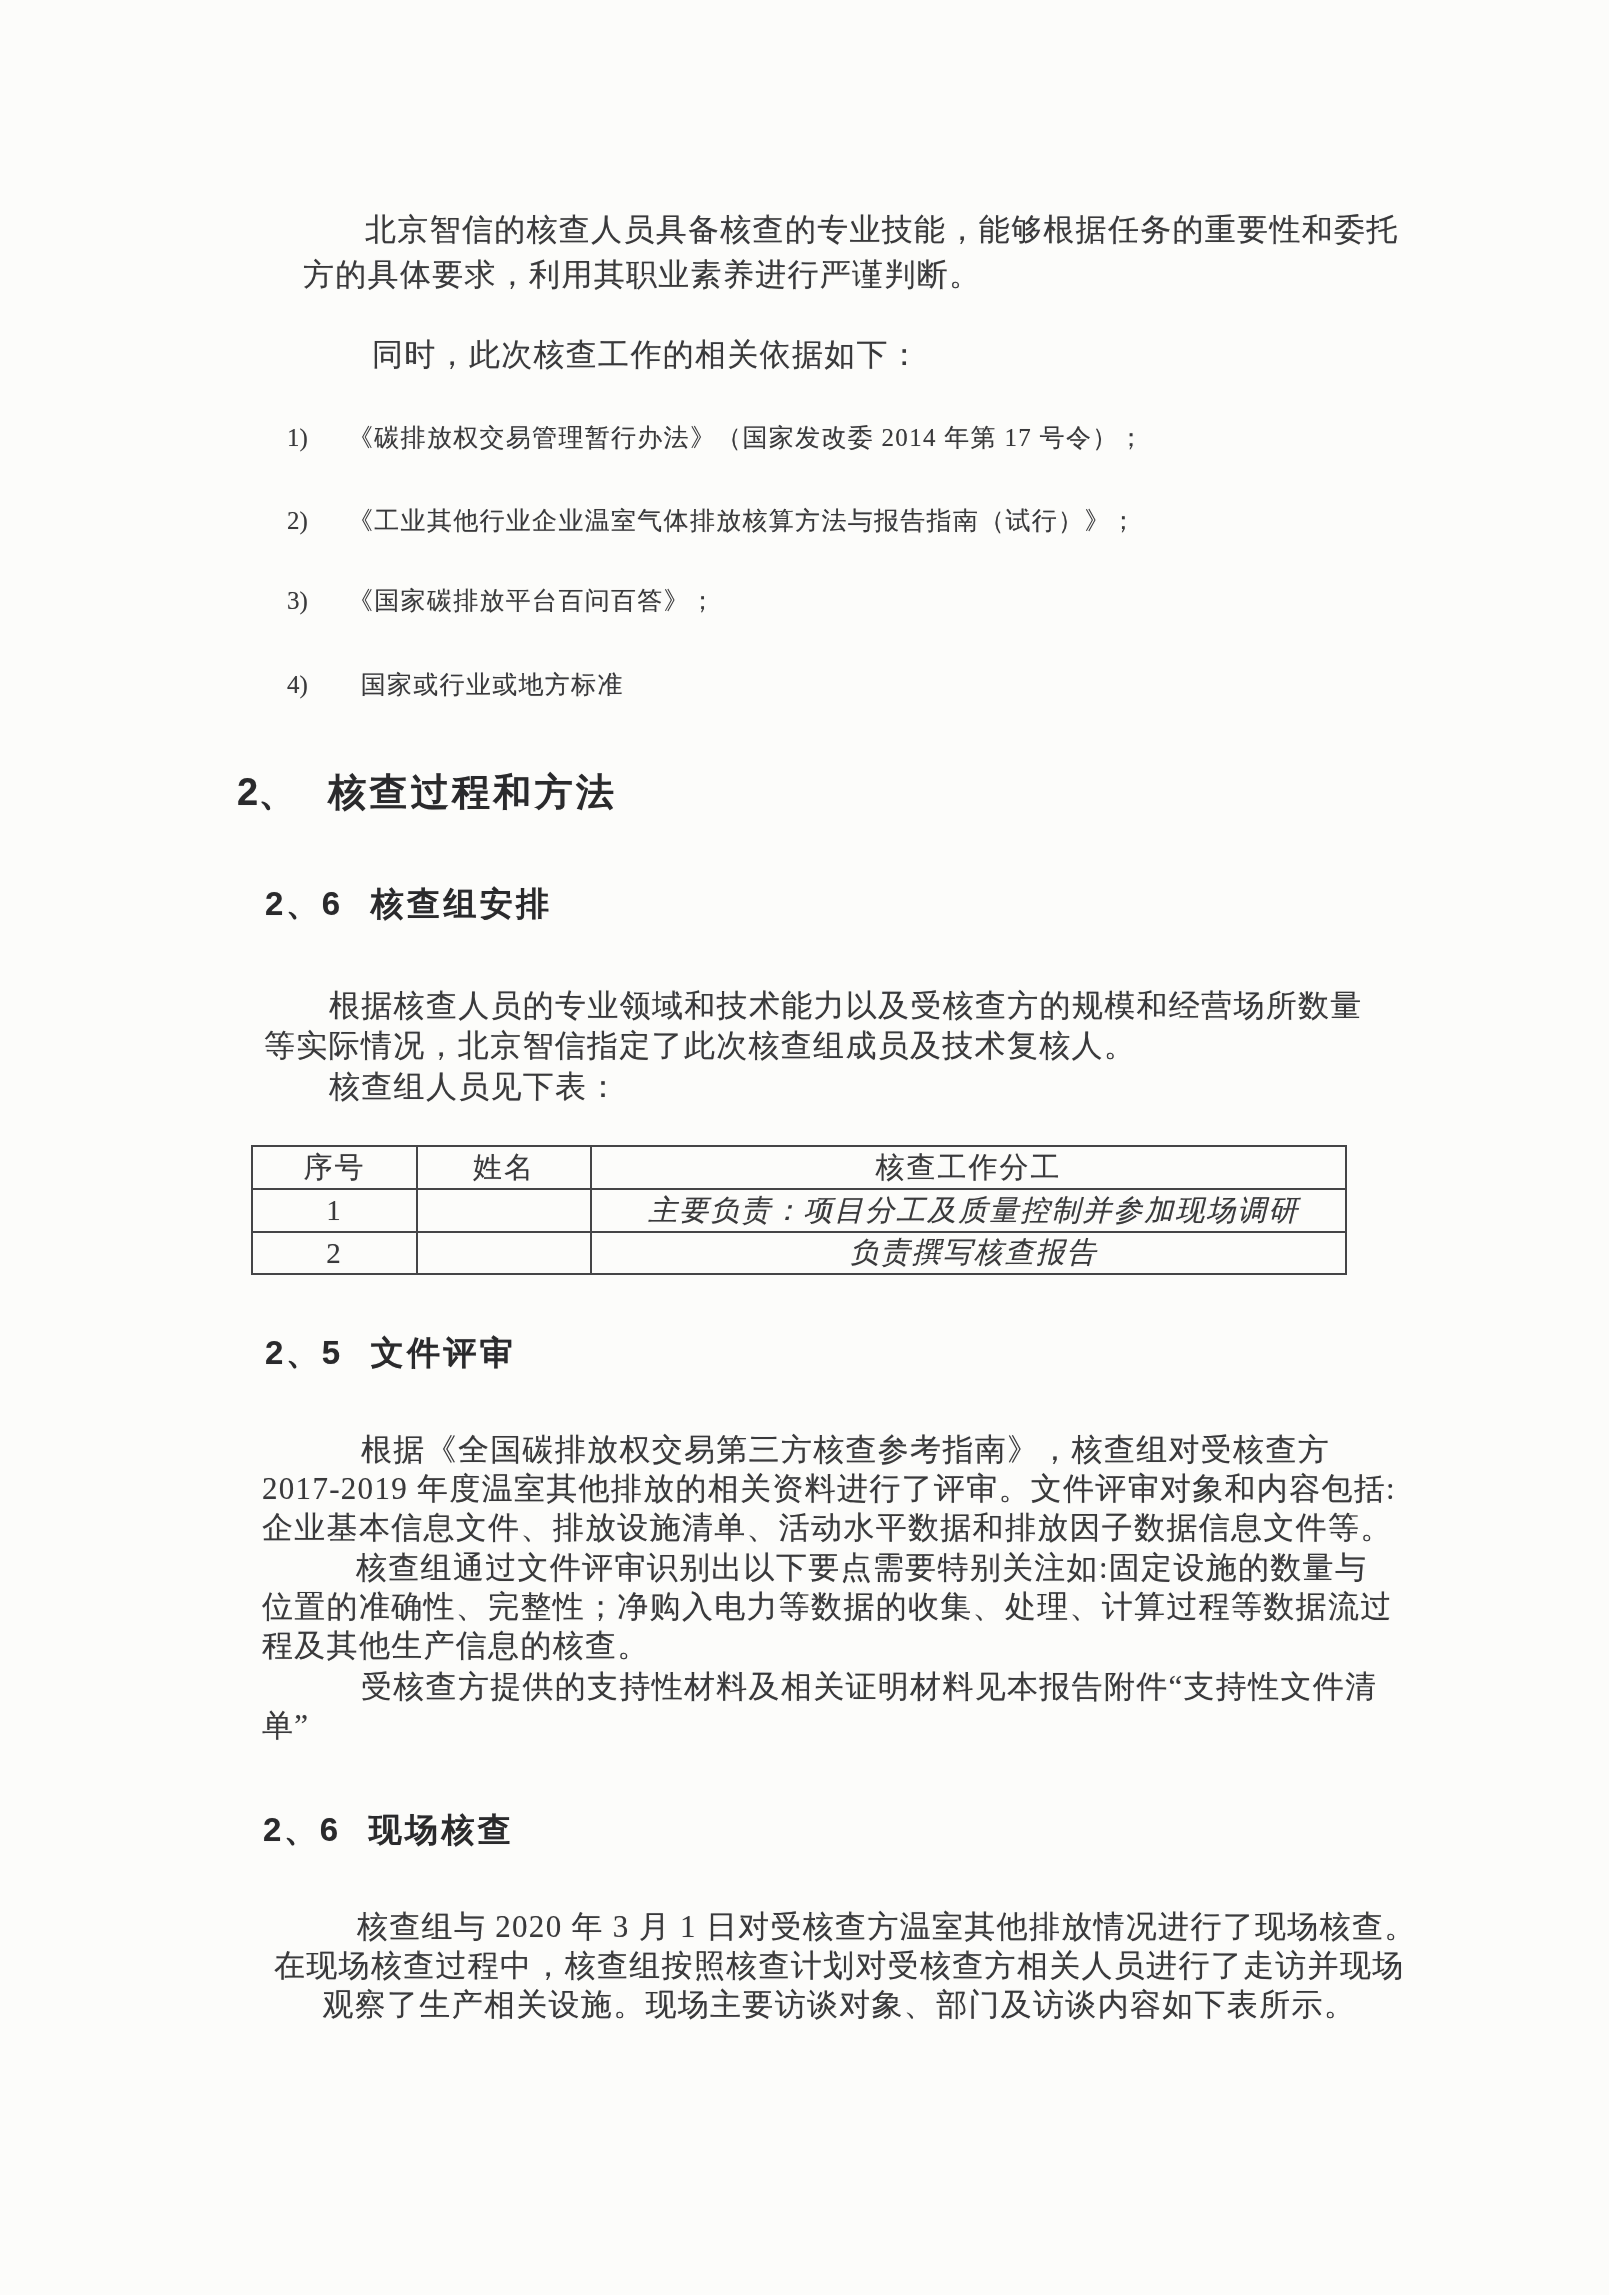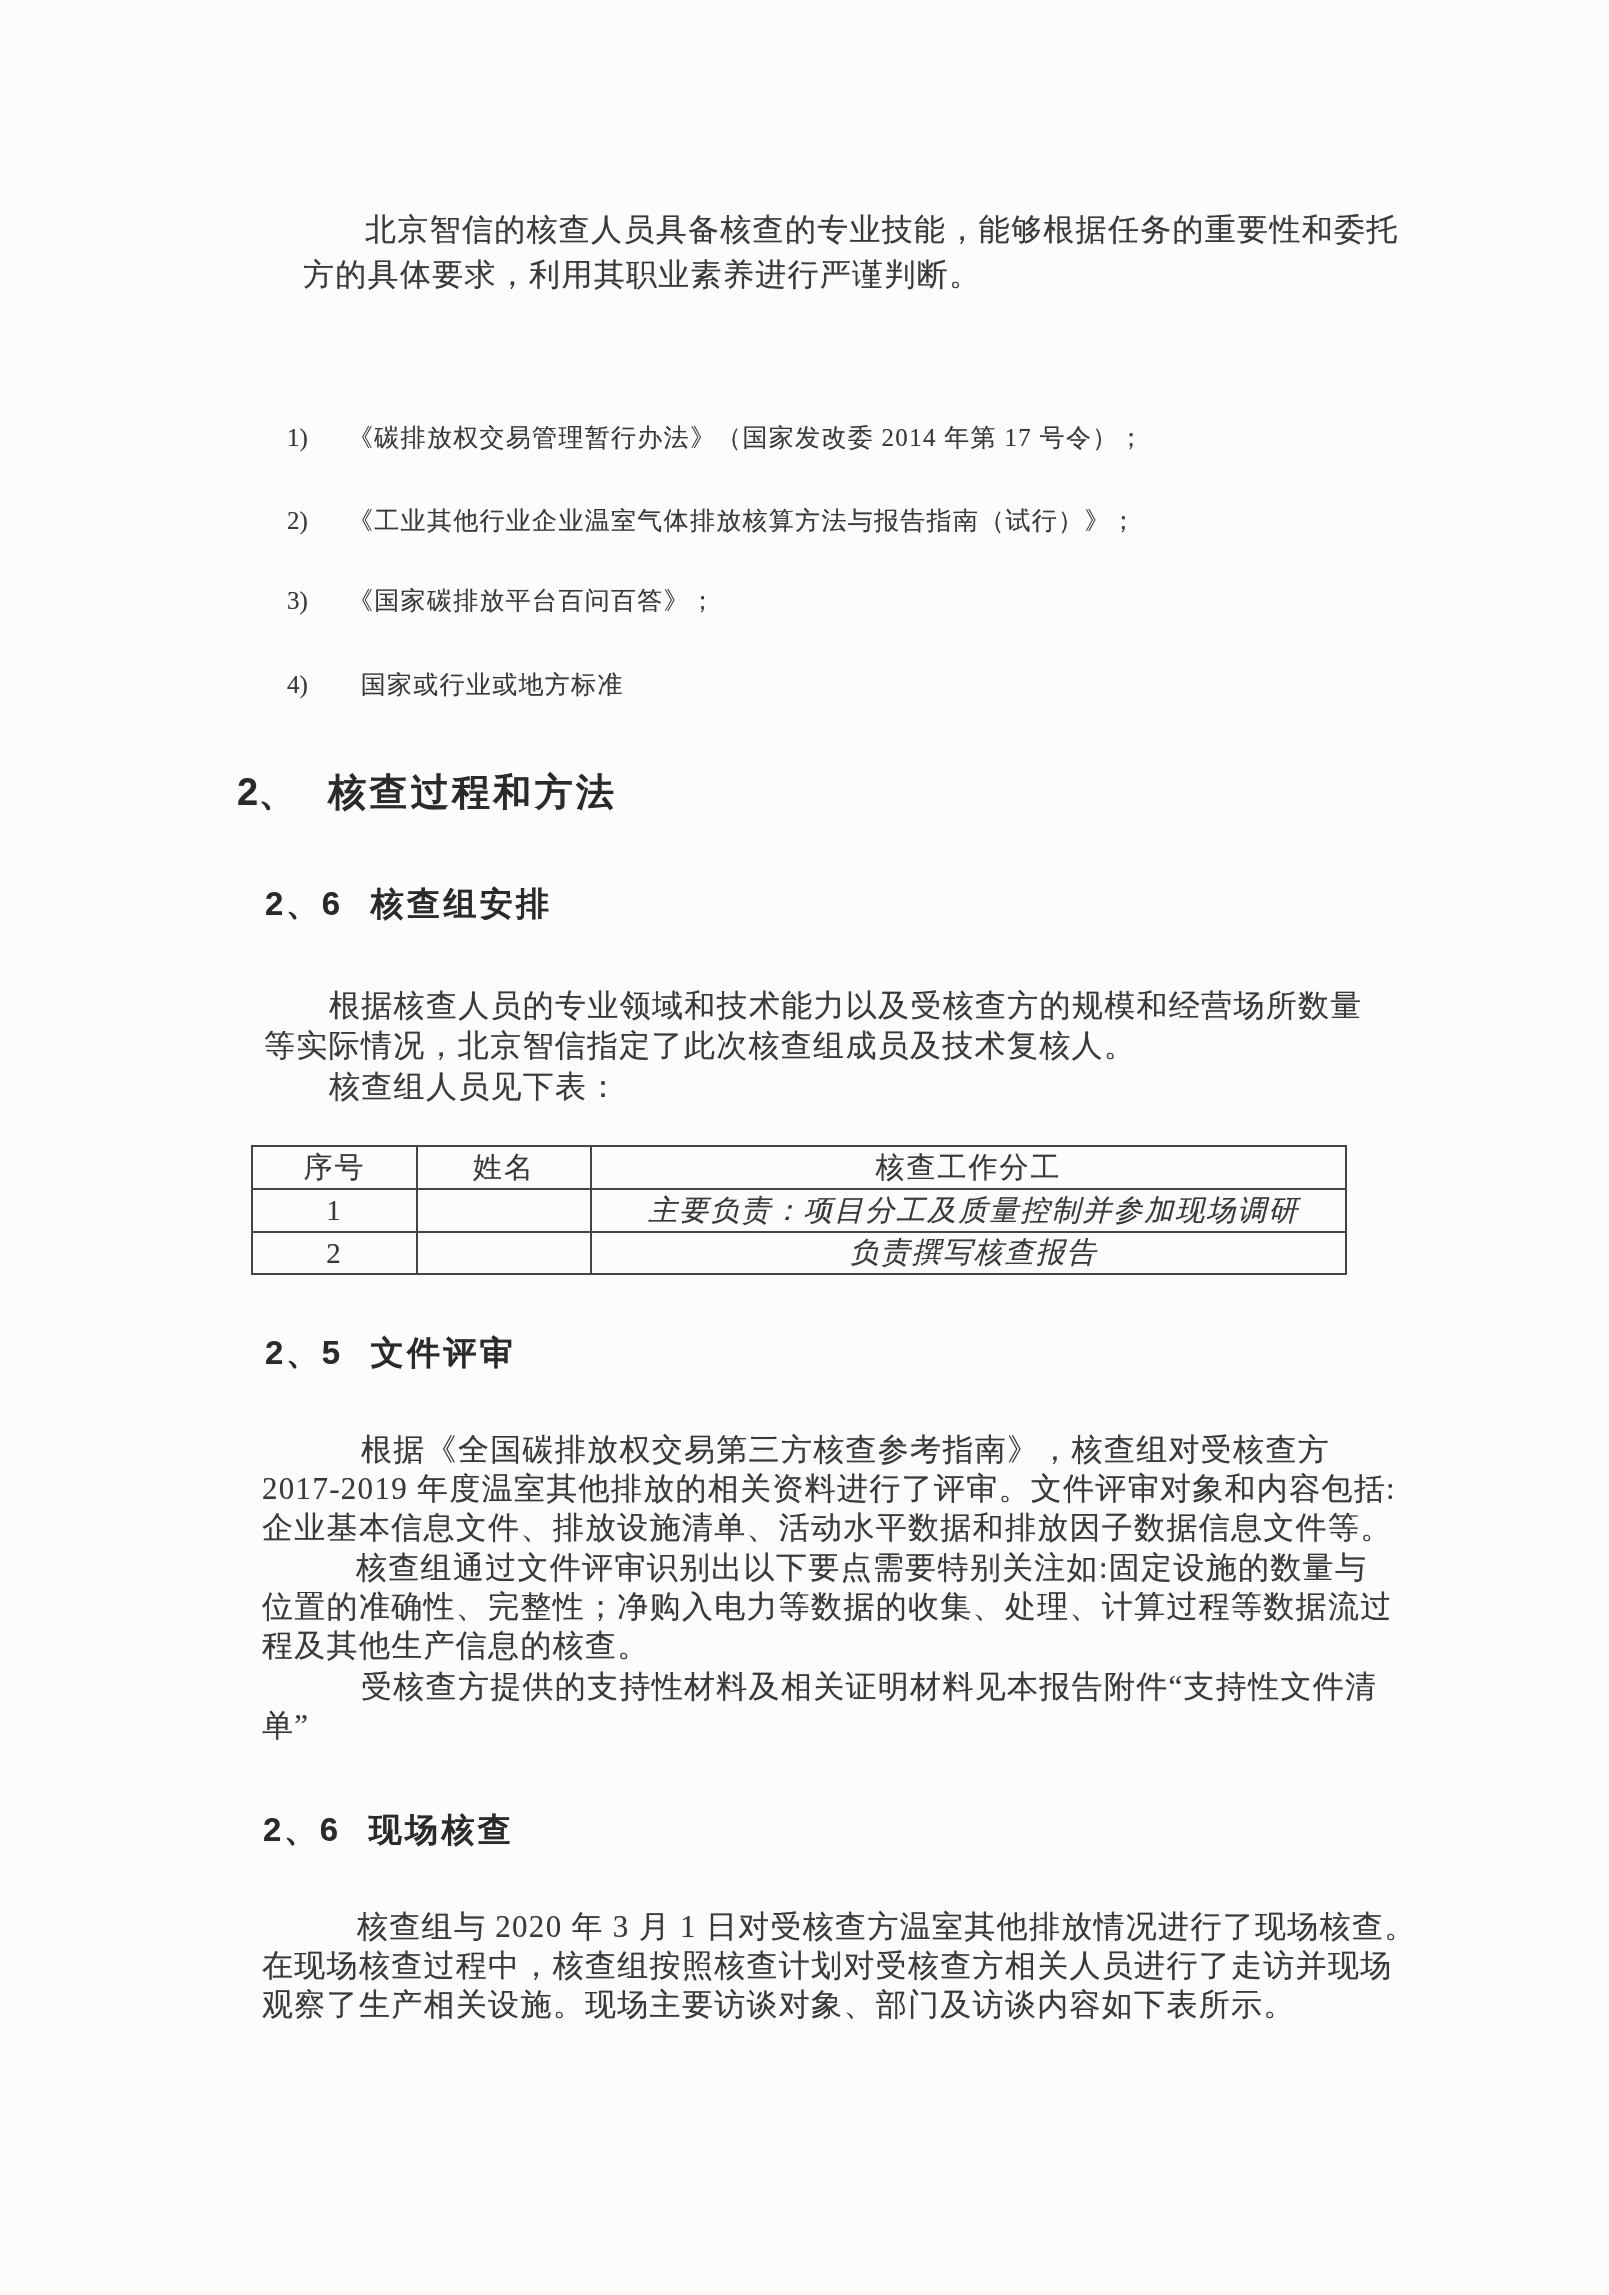--- a/index.html
+++ b/index.html
@@ -93,6 +93,7 @@
   <div class="para p-intro1">北京智信的核查人员具备核查的专业技能，能够根据任务的重要性和委托
 方的具体要求，利用其职业素养进行严谨判断。</div>
 
+  <div class="para p-intro2">同时，此次核查工作的相关依据如下：</div>
 
   <div class="li li-1"><span class="num">1)</span><span class="txt">《碳排放权交易管理暂行办法》（国家发改委 2014 年第 17 号令）；</span></div>
   <div class="li li-2"><span class="num">2)</span><span class="txt">《工业其他行业企业温室气体排放核算方法与报告指南（试行）》；</span></div>

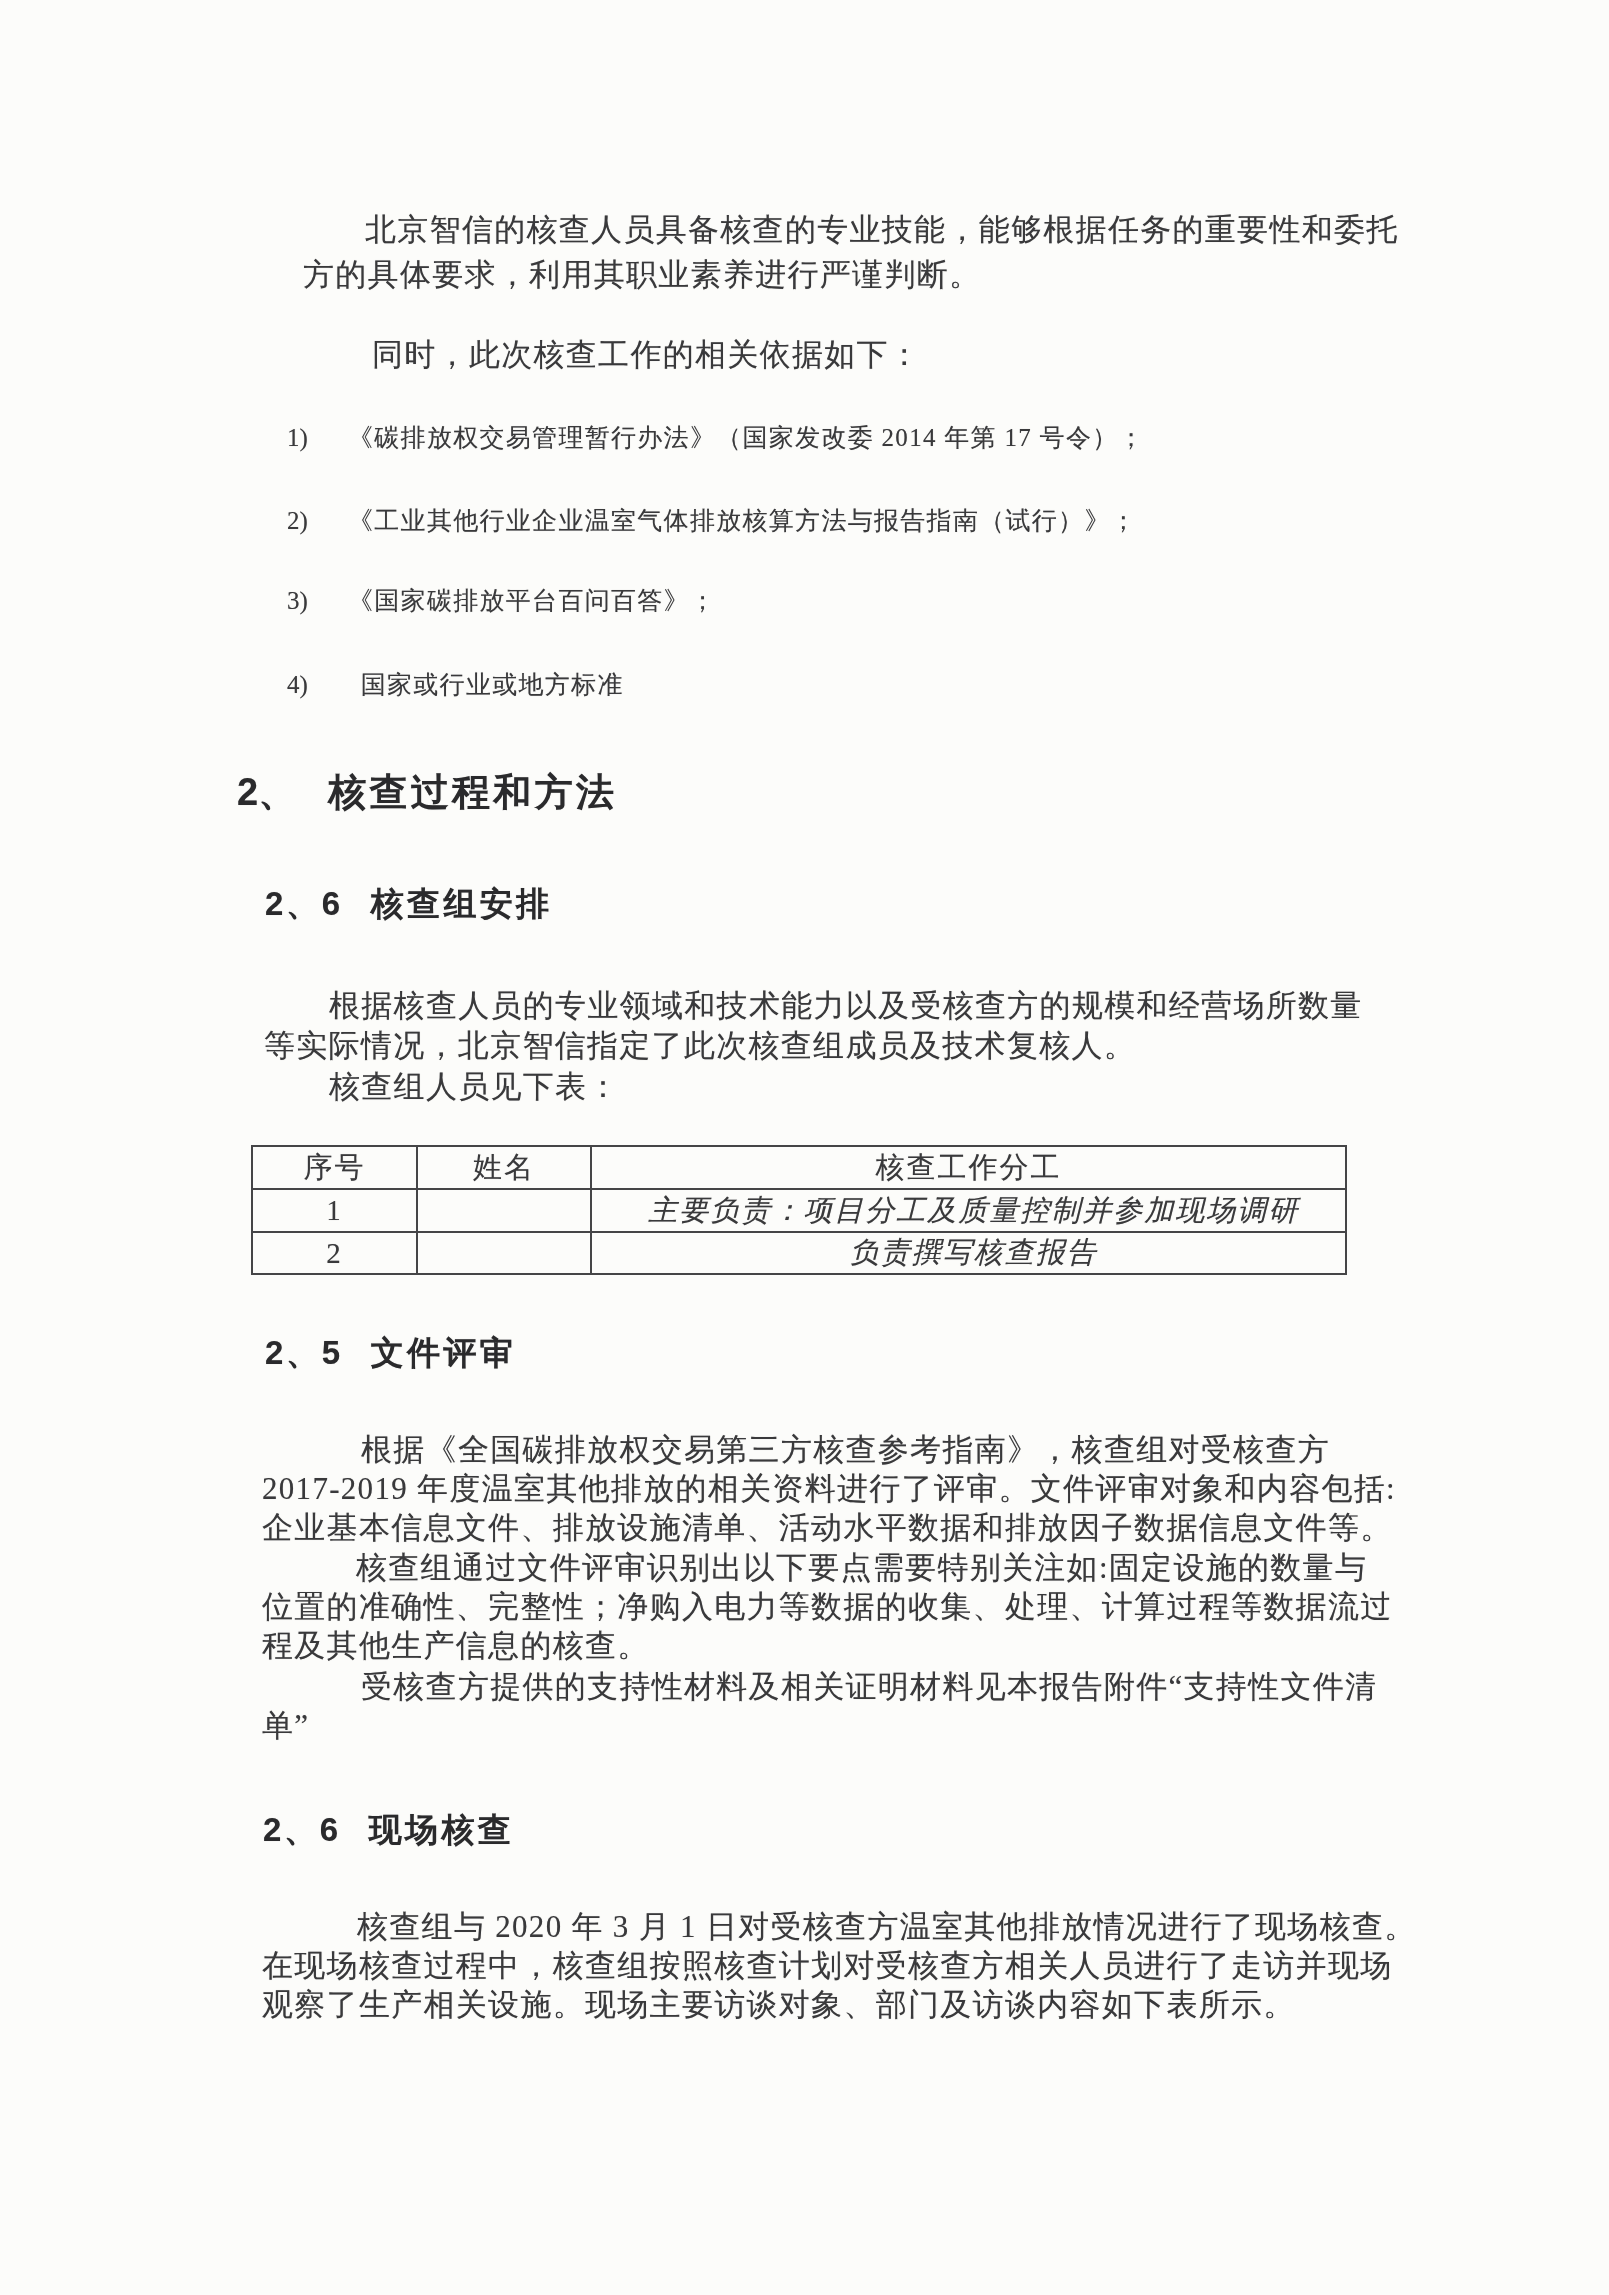--- a/index.html
+++ b/index.html
@@ -83,7 +83,7 @@
   .p-s25a { top:1430px; left:262px; text-indent:99px; line-height:39px; }
   .p-s25b { top:1548px; left:262px; text-indent:94px; line-height:39px; }
   .p-s25c { top:1667px; left:262px; text-indent:99px; line-height:39px; }
-  .p-s26a { top:1907px; left:262px; text-indent:95px; line-height:39px; }
+  .p-s26a { top:1907px; left:262px; text-indent:95px; line-height:39px;text-align:center; }
 </style>
 </head>
 <body>

